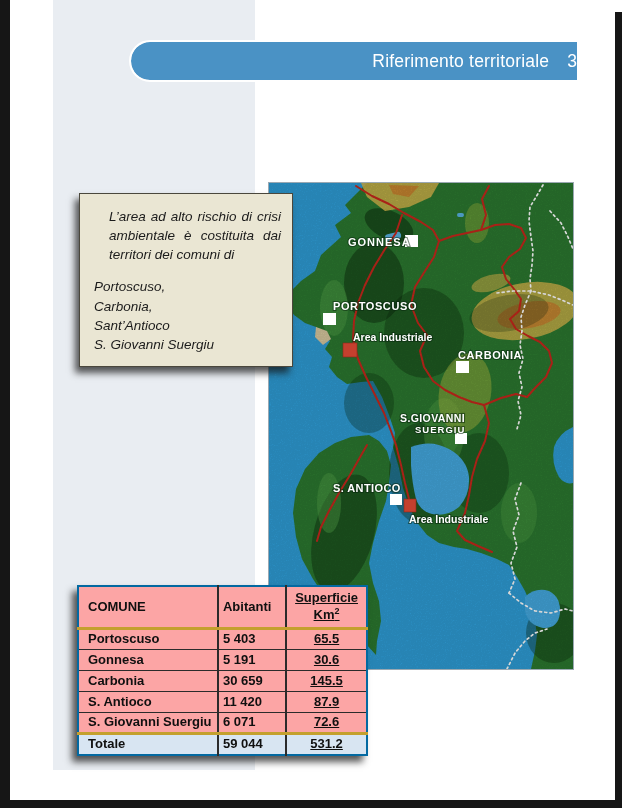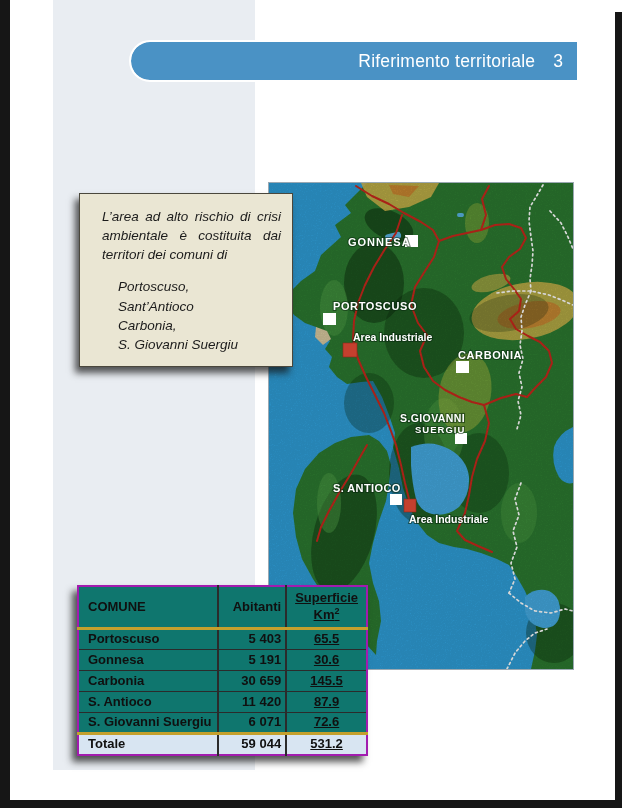--- a/index.html
+++ b/index.html
@@ -18,7 +18,7 @@
     position:absolute;left:131px;top:42px;width:446px;height:38px;
     background:#4a92c5;border-radius:19px 0 0 19px;outline:2px solid #ffffff;
     display:flex;align-items:center;justify-content:flex-end;
-    padding-right:14px;box-sizing:border-box;gap:18px;z-index:3;
+    box-sizing:border-box;gap:18px;z-index:3;
   }
   .header-bar .title{color:#fff;font-size:17.5px;letter-spacing:.2px;}
   .header-bar .pageno{color:#fff;font-size:17.5px;}

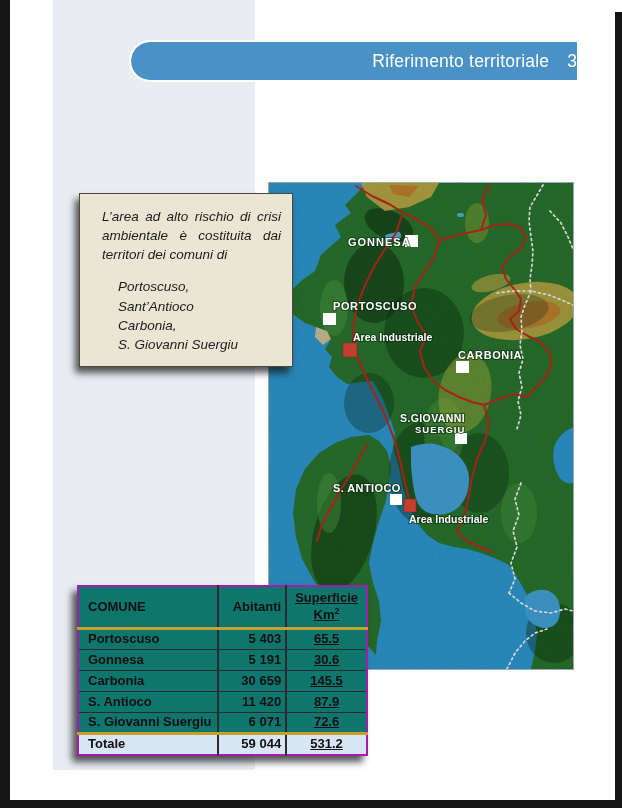--- a/index.html
+++ b/index.html
@@ -30,7 +30,7 @@
     padding:13px 11px 0 14px;z-index:5;
     font-style:italic;font-size:13.5px;line-height:1.42;color:#1b1b1b;
   }
-  .info-box .intro{text-align:justify;margin:0 0 13px 8px;}
+  .info-box .intro{text-align:justify;margin:0 0 13px 15px;}
   .info-box .comuni div{white-space:nowrap;margin-left:24px;}
 
   .map-wrap{position:absolute;left:268px;top:182px;width:304px;height:486px;z-index:1;

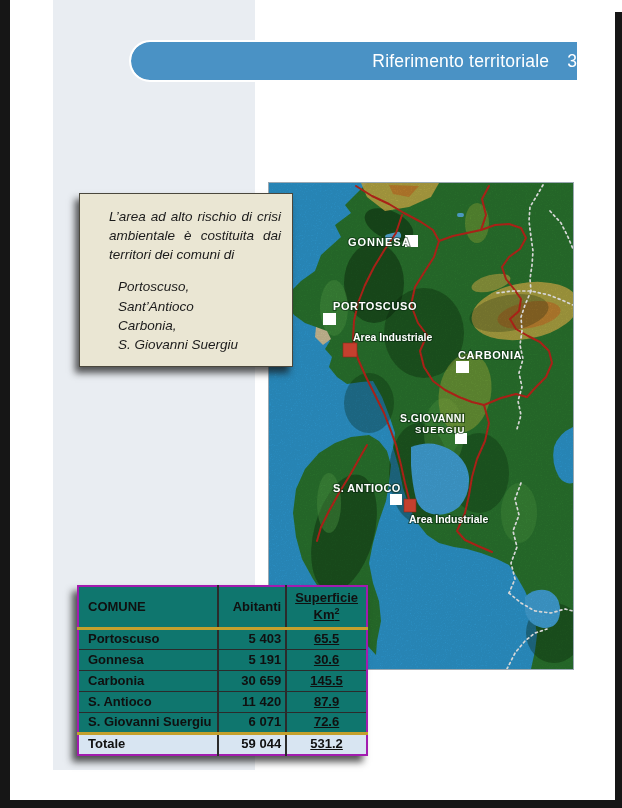--- a/index.html
+++ b/index.html
@@ -31,7 +31,7 @@
     font-style:italic;font-size:13.5px;line-height:1.42;color:#1b1b1b;
   }
   .info-box .intro{text-align:justify;margin:0 0 13px 15px;}
-  .info-box .comuni div{white-space:nowrap;margin-left:24px;}
+  .info-box .comuni div{white-space:nowrap;}
 
   .map-wrap{position:absolute;left:268px;top:182px;width:304px;height:486px;z-index:1;
     border:1px solid #9aa8b2;box-sizing:content-box;}

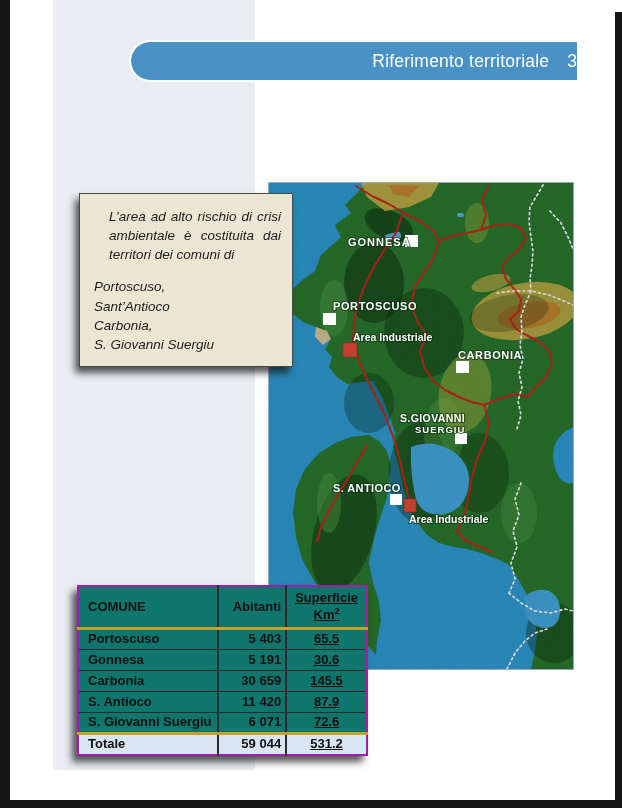--- a/index.html
+++ b/index.html
@@ -76,8 +76,8 @@
   <p class="intro">L’area ad alto rischio di crisi ambientale è costituita dai territori dei comuni di</p>
   <div class="comuni">
     <div>Portoscuso,</div>
+    <div>Carbonia,</div>
     <div>Sant’Antioco</div>
-    <div>Carbonia,</div>
     <div>S. Giovanni Suergiu</div>
   </div>
 </div>

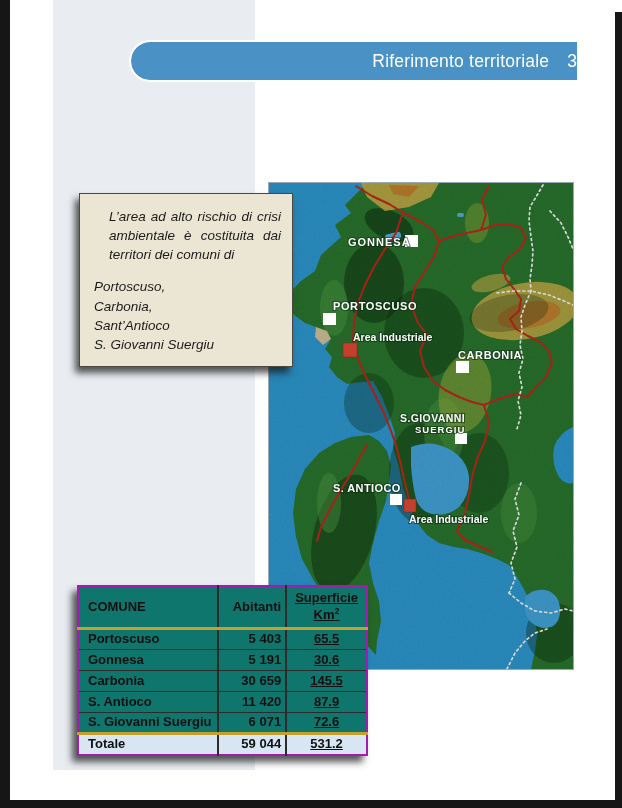--- a/index.html
+++ b/index.html
@@ -41,8 +41,8 @@
 
   table.data-table{
     position:absolute;left:77px;top:585px;width:291px;z-index:6;
-    background:#0f766e;border-collapse:collapse;
-    border:2px solid #a21caf;
+    background:#fca5a5;border-collapse:collapse;
+    border:2px solid #0369a1;
     box-shadow:-5px 6px 7px rgba(22,22,22,.72);
     font-size:13px;font-weight:bold;color:#101010;
   }

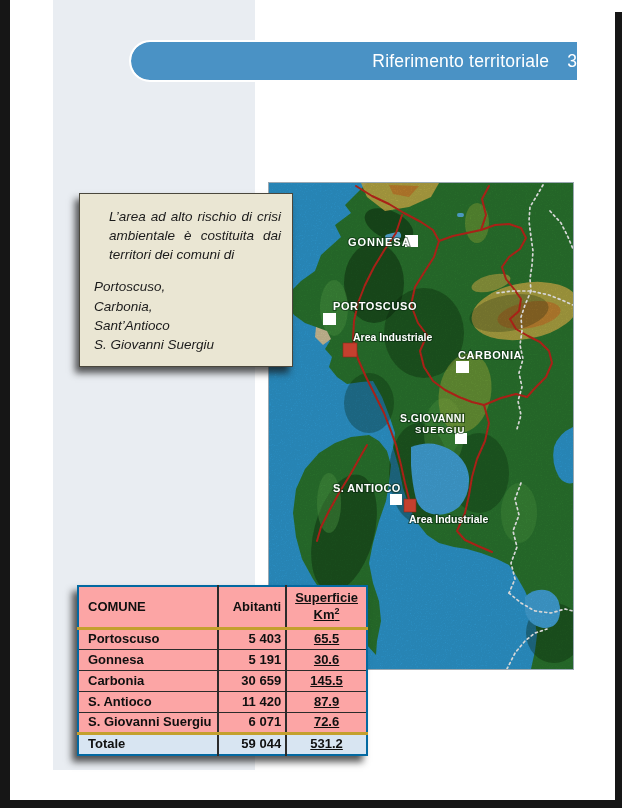--- a/index.html
+++ b/index.html
@@ -49,7 +49,7 @@
   .data-table th,.data-table td{padding:2px 4px;line-height:1.15;}
   .data-table th{height:36px;vertical-align:middle;}
   .data-table .c1{width:146px;text-align:left;padding-left:9px;}
-  .data-table .c2{width:62px;text-align:right;}
+  .data-table .c2{width:62px;text-align:left;}
   .data-table .c3{width:74px;text-align:center;text-decoration:underline;}
   .data-table .sep{border-left:2px solid #2b2b2b;}
   .data-table thead tr{border-bottom:3px solid #c4a02d;}

